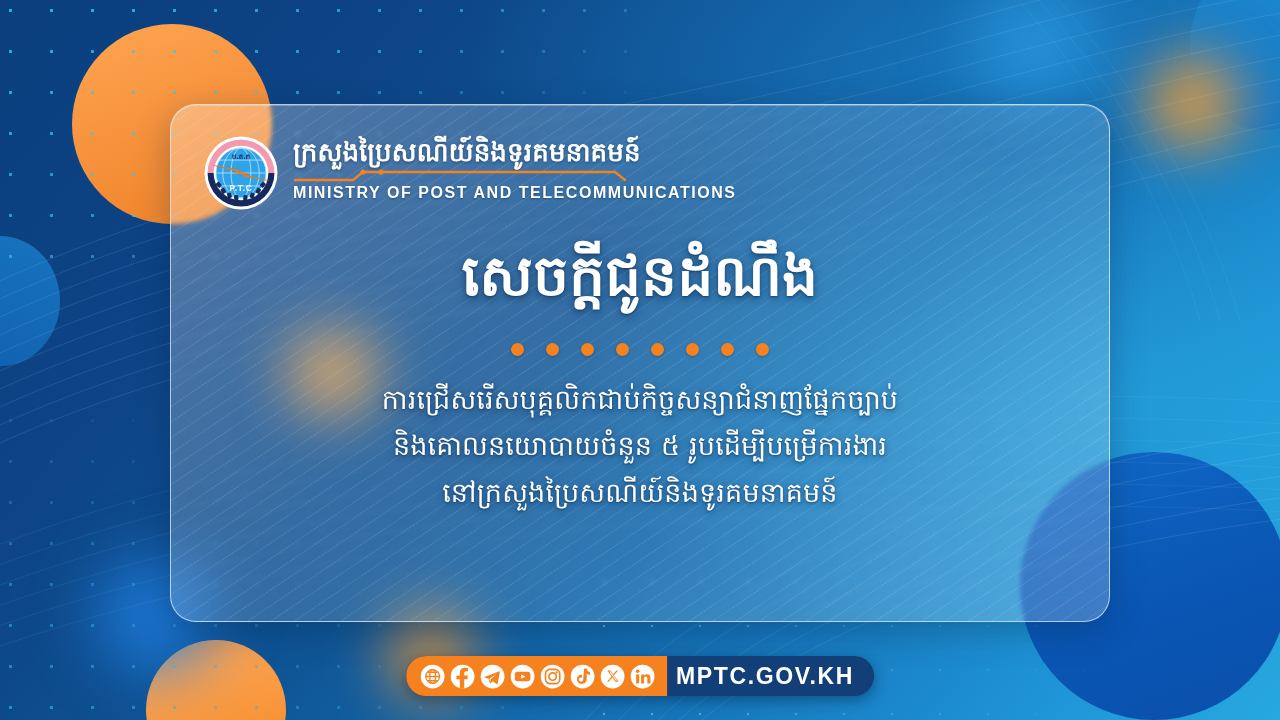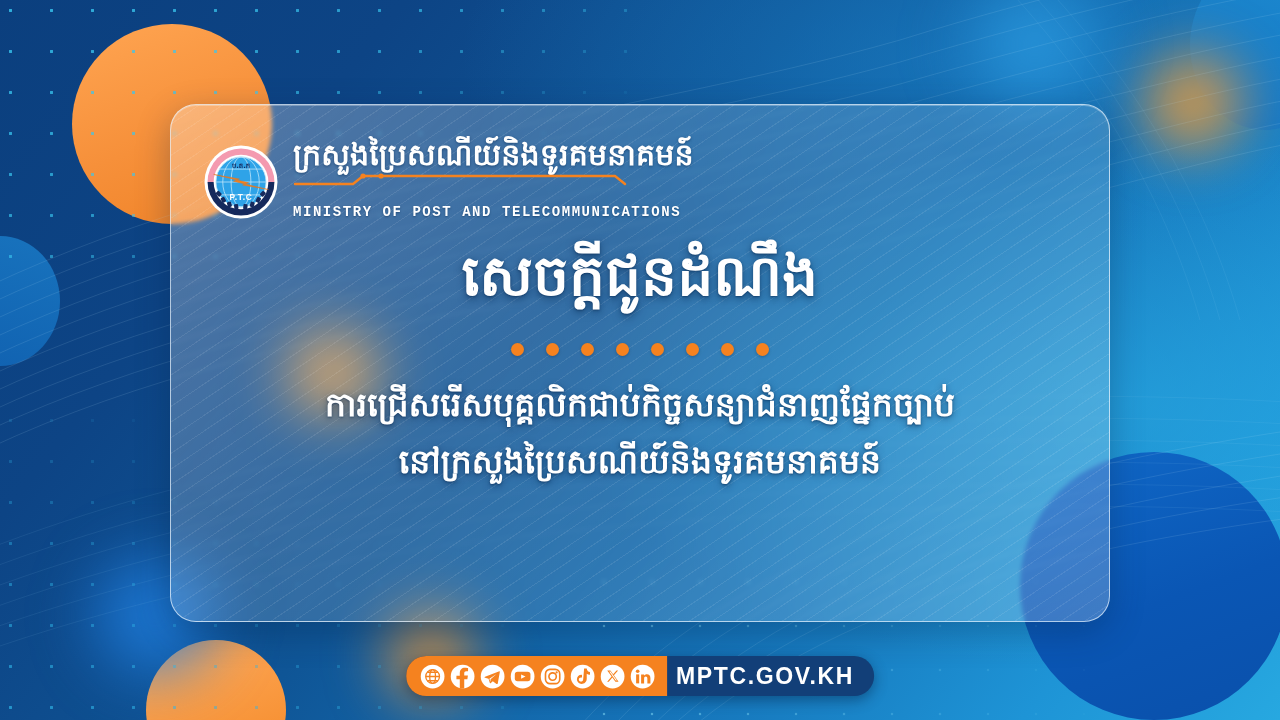--- a/index.html
+++ b/index.html
@@ -116,7 +116,7 @@
   .card-inner { position:relative; z-index:2; width:100%; height:100%; }
 
   
-  .brand { position:absolute; left:32px; top:30px; display:flex; align-items:flex-end; gap:14px; }
+  .brand { position:absolute; left:32px; top:30px; display:flex; align-items:flex-start; gap:14px; }
 
   .emblem { width:76px; height:76px; flex:0 0 76px; }
 

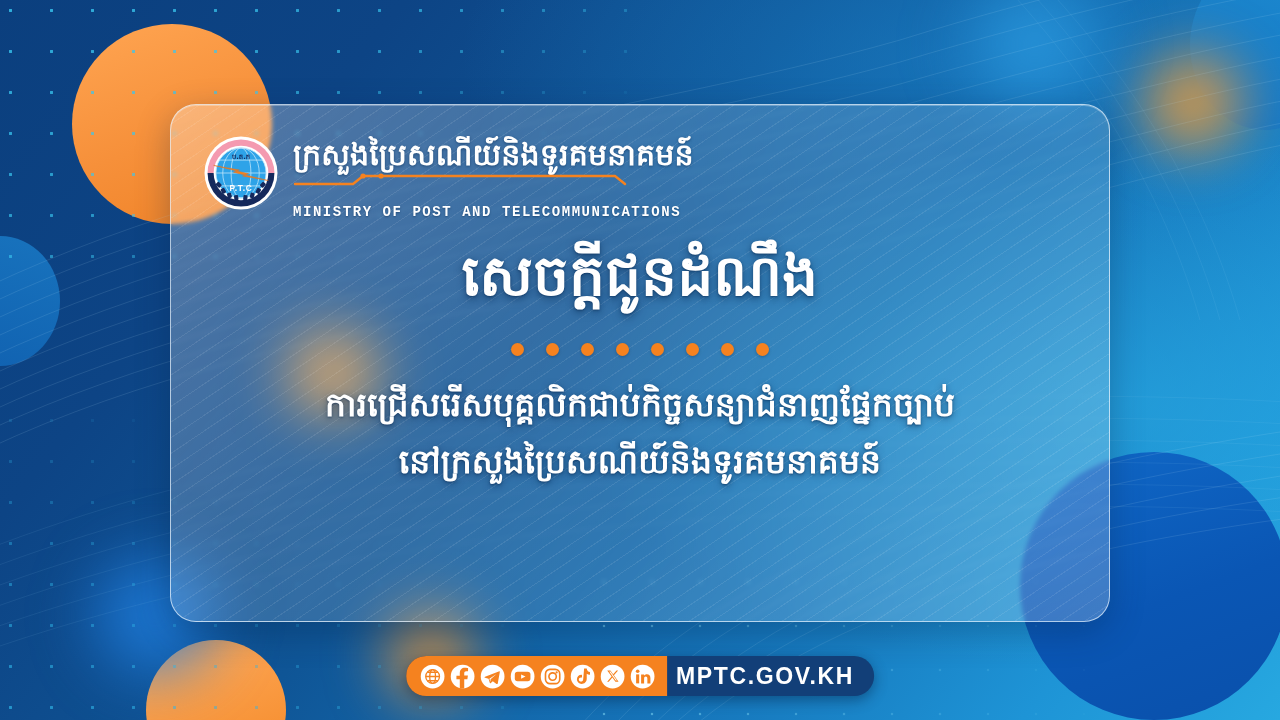--- a/index.html
+++ b/index.html
@@ -123,7 +123,7 @@
   .brand-text { display:flex; flex-direction:column; padding-top:2px; }
   .brand-kh {
     font-family:"DejaVu Sans", sans-serif;
-    font-size:30px; font-weight:700; color:#ffffff; line-height:1.18;
+    font-size:26px; font-weight:700; color:#ffffff; line-height:1.18;
     letter-spacing:.2px;
     text-shadow:0 1px 3px rgba(6,40,80,.55);
     white-space:nowrap;

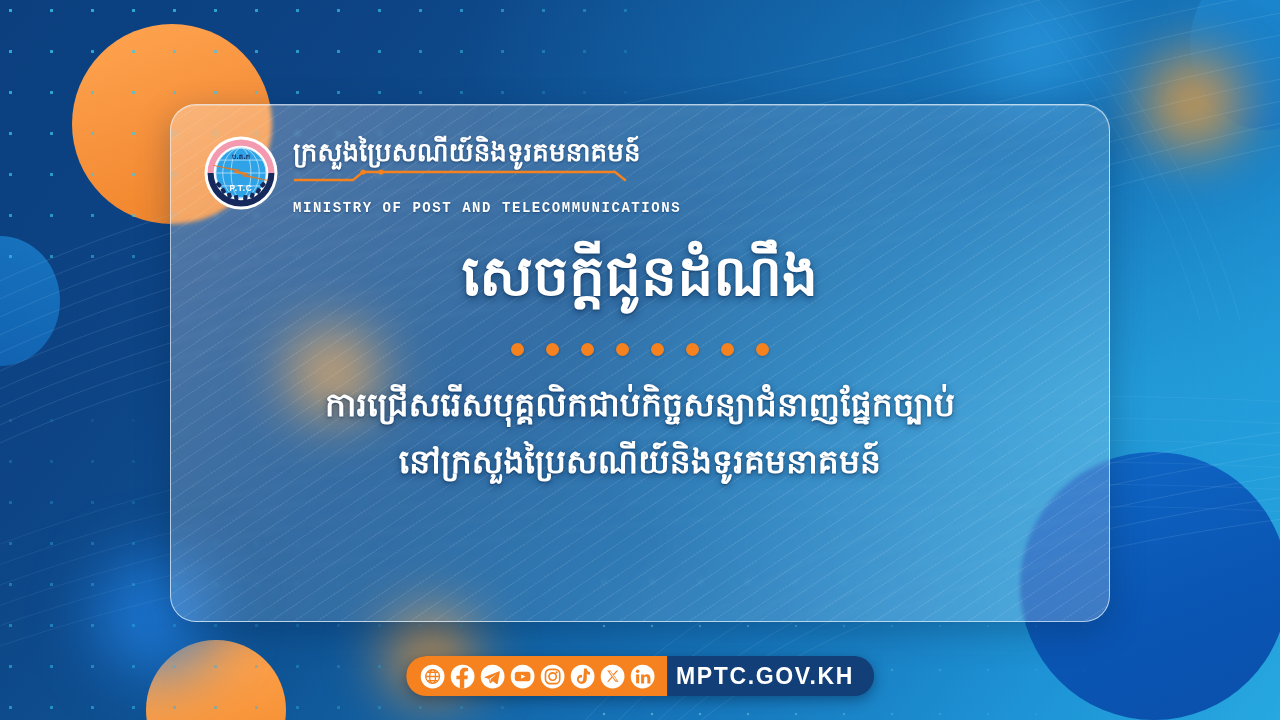--- a/index.html
+++ b/index.html
@@ -130,11 +130,10 @@
   }
   .brand-rule { width:334px; height:13px; margin:1px 0 2px; display:block; }
   .brand-en {
-    font-family:Liberation Mono, monospace;
-    font-size:14px; font-weight:700; color:#ffffff;
+    font-family:Liberation Sans, sans-serif;
+    font-size:16px; font-weight:700; color:#ffffff;
     letter-spacing:1.55px; white-space:nowrap;
     text-shadow:0 1px 2px rgba(6,40,80,.5);
-    margin-top:16px;
   }
 
   

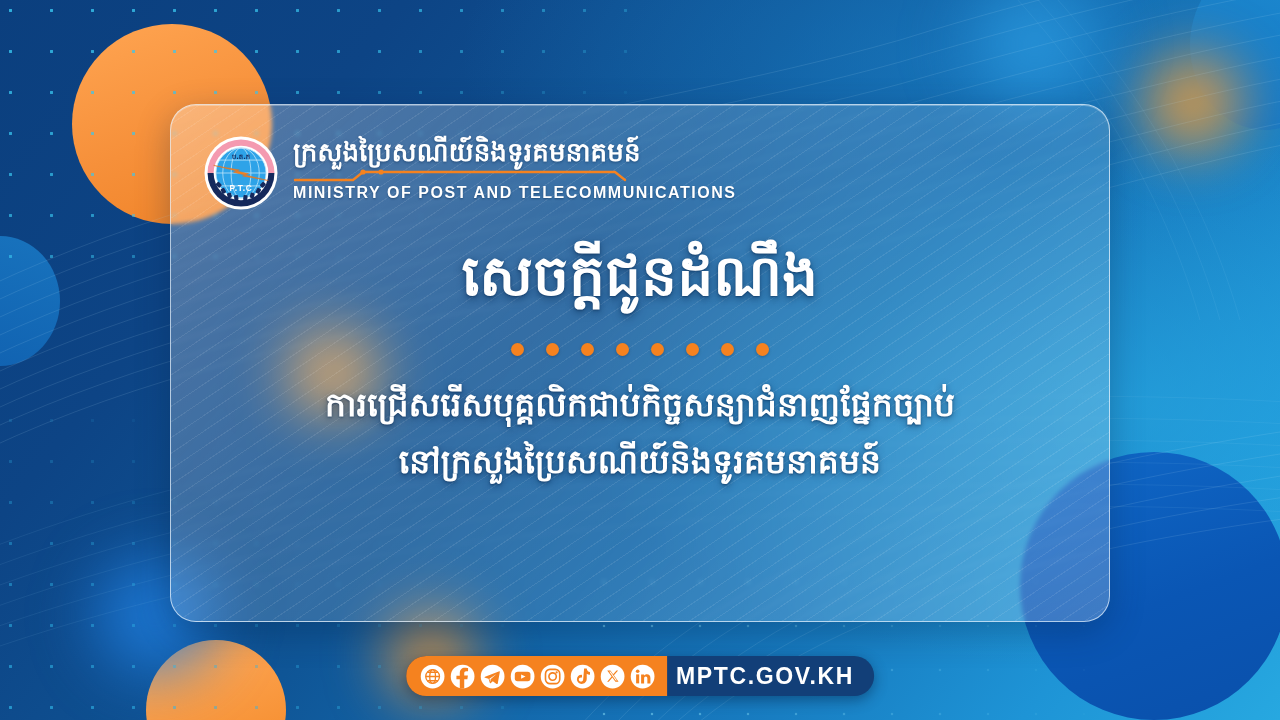--- a/index.html
+++ b/index.html
@@ -161,7 +161,7 @@
     position:absolute; left:26px; right:26px; top:272px;
     text-align:center;
     font-family:"DejaVu Sans", sans-serif;
-    font-size:33px; font-weight:700; color:#ffffff;
+    font-size:27px; font-weight:400; color:#ffffff;
     line-height:1.72; letter-spacing:.2px;
     text-shadow:0 2px 7px rgba(5,38,78,.55), 0 1px 2px rgba(5,38,78,.5);
   }

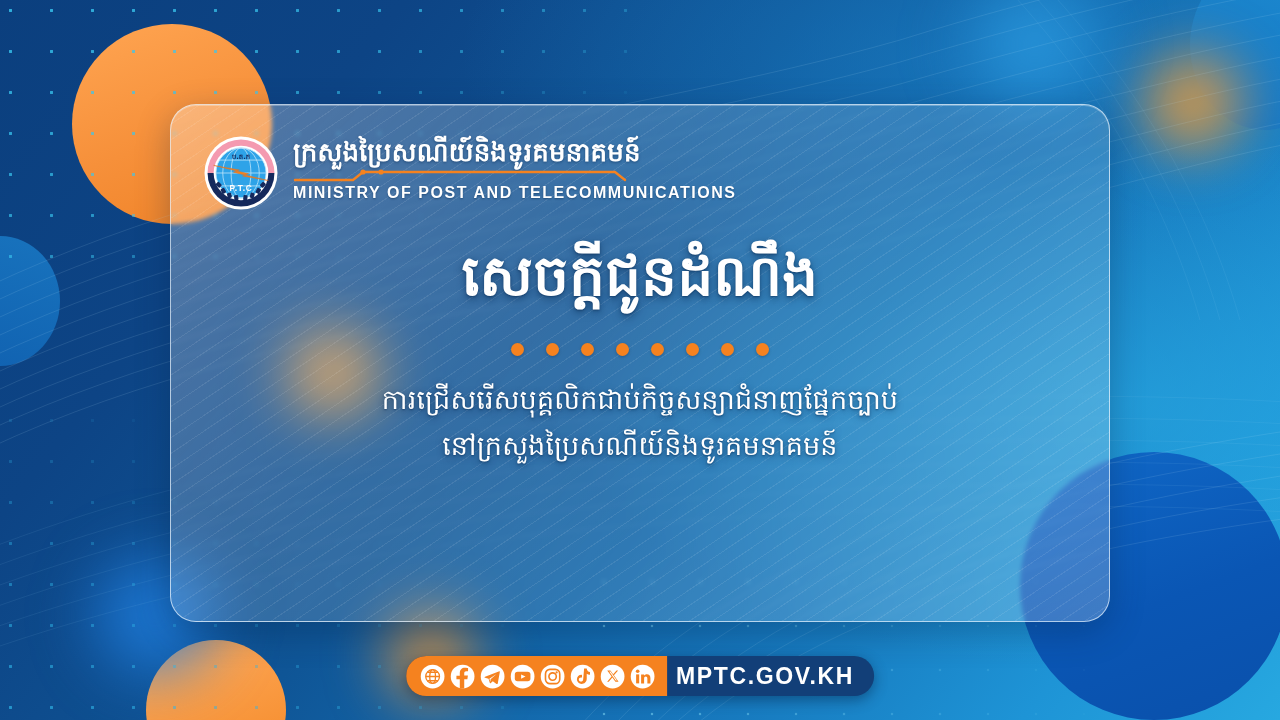--- a/index.html
+++ b/index.html
@@ -306,6 +306,7 @@
 
       <div class="body-lines">
         <div>ការជ្រើសរើសបុគ្គលិកជាប់កិច្ចសន្យាជំនាញផ្នែកច្បាប់</div>
+        <div>និងគោលនយោបាយចំនួន ៥ រូបដើម្បីបម្រើការងារ</div>
         <div>នៅក្រសួងប្រៃសណីយ៍និងទូរគមនាគមន៍</div>
       </div>
 

